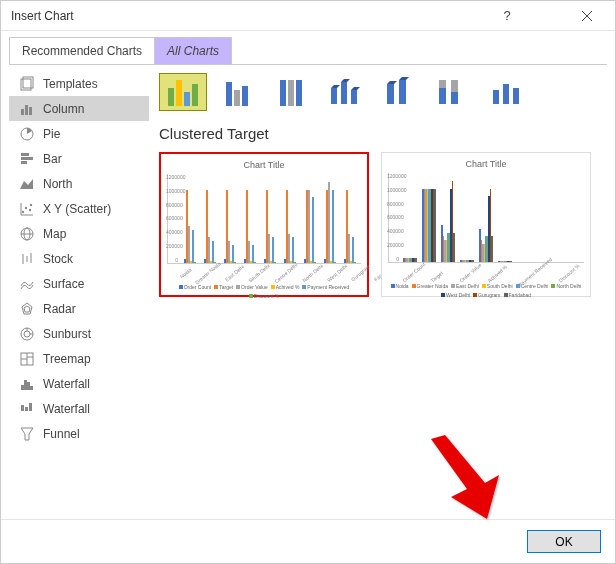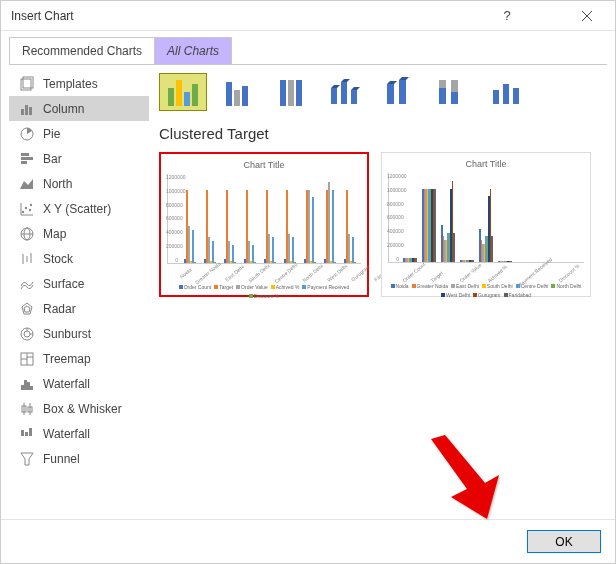--- a/index.html
+++ b/index.html
@@ -210,17 +210,6 @@
             </svg>
           </span>
           <span>Waterfall</span>
-        </div>
-        <div class="sidebar-item">
-          <span class="sidebar-icon">
-            <svg viewBox="0 0 16 16">
-              <line x1="5" y1="2" x2="5" y2="14" stroke="#888"></line>
-              <rect x="3" y="5" width="4" height="6" fill="none" stroke="#888"></rect>
-              <line x1="11" y1="2" x2="11" y2="14" stroke="#888"></line>
-              <rect x="9" y="6" width="4" height="5" fill="none" stroke="#888"></rect>
-            </svg>
-          </span>
-          <span>Box &amp; Whisker</span>
         </div>
         <div class="sidebar-item">
           <span class="sidebar-icon">

